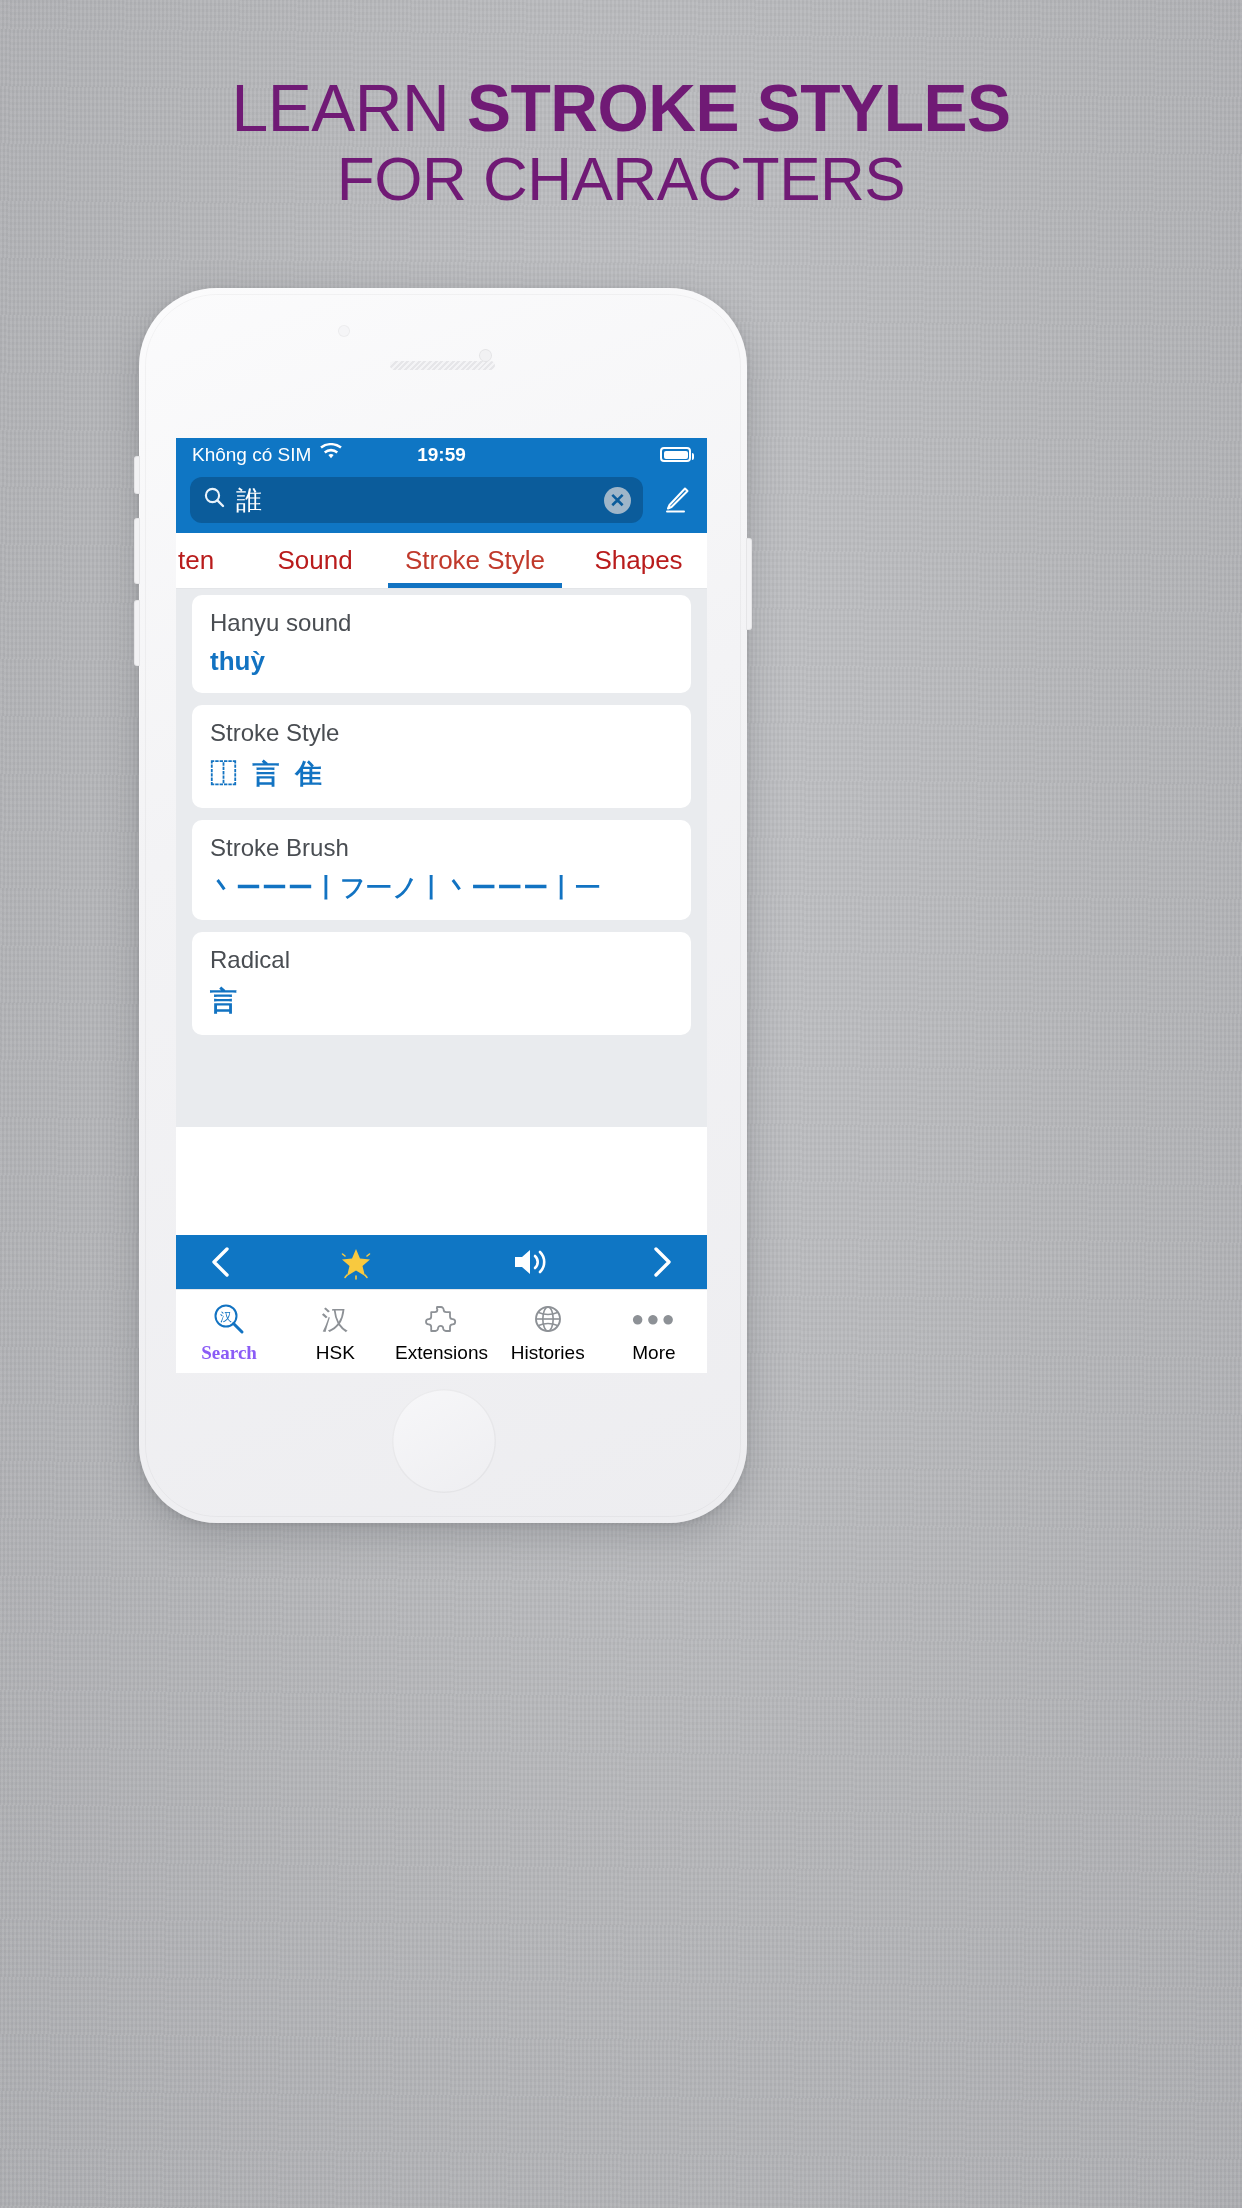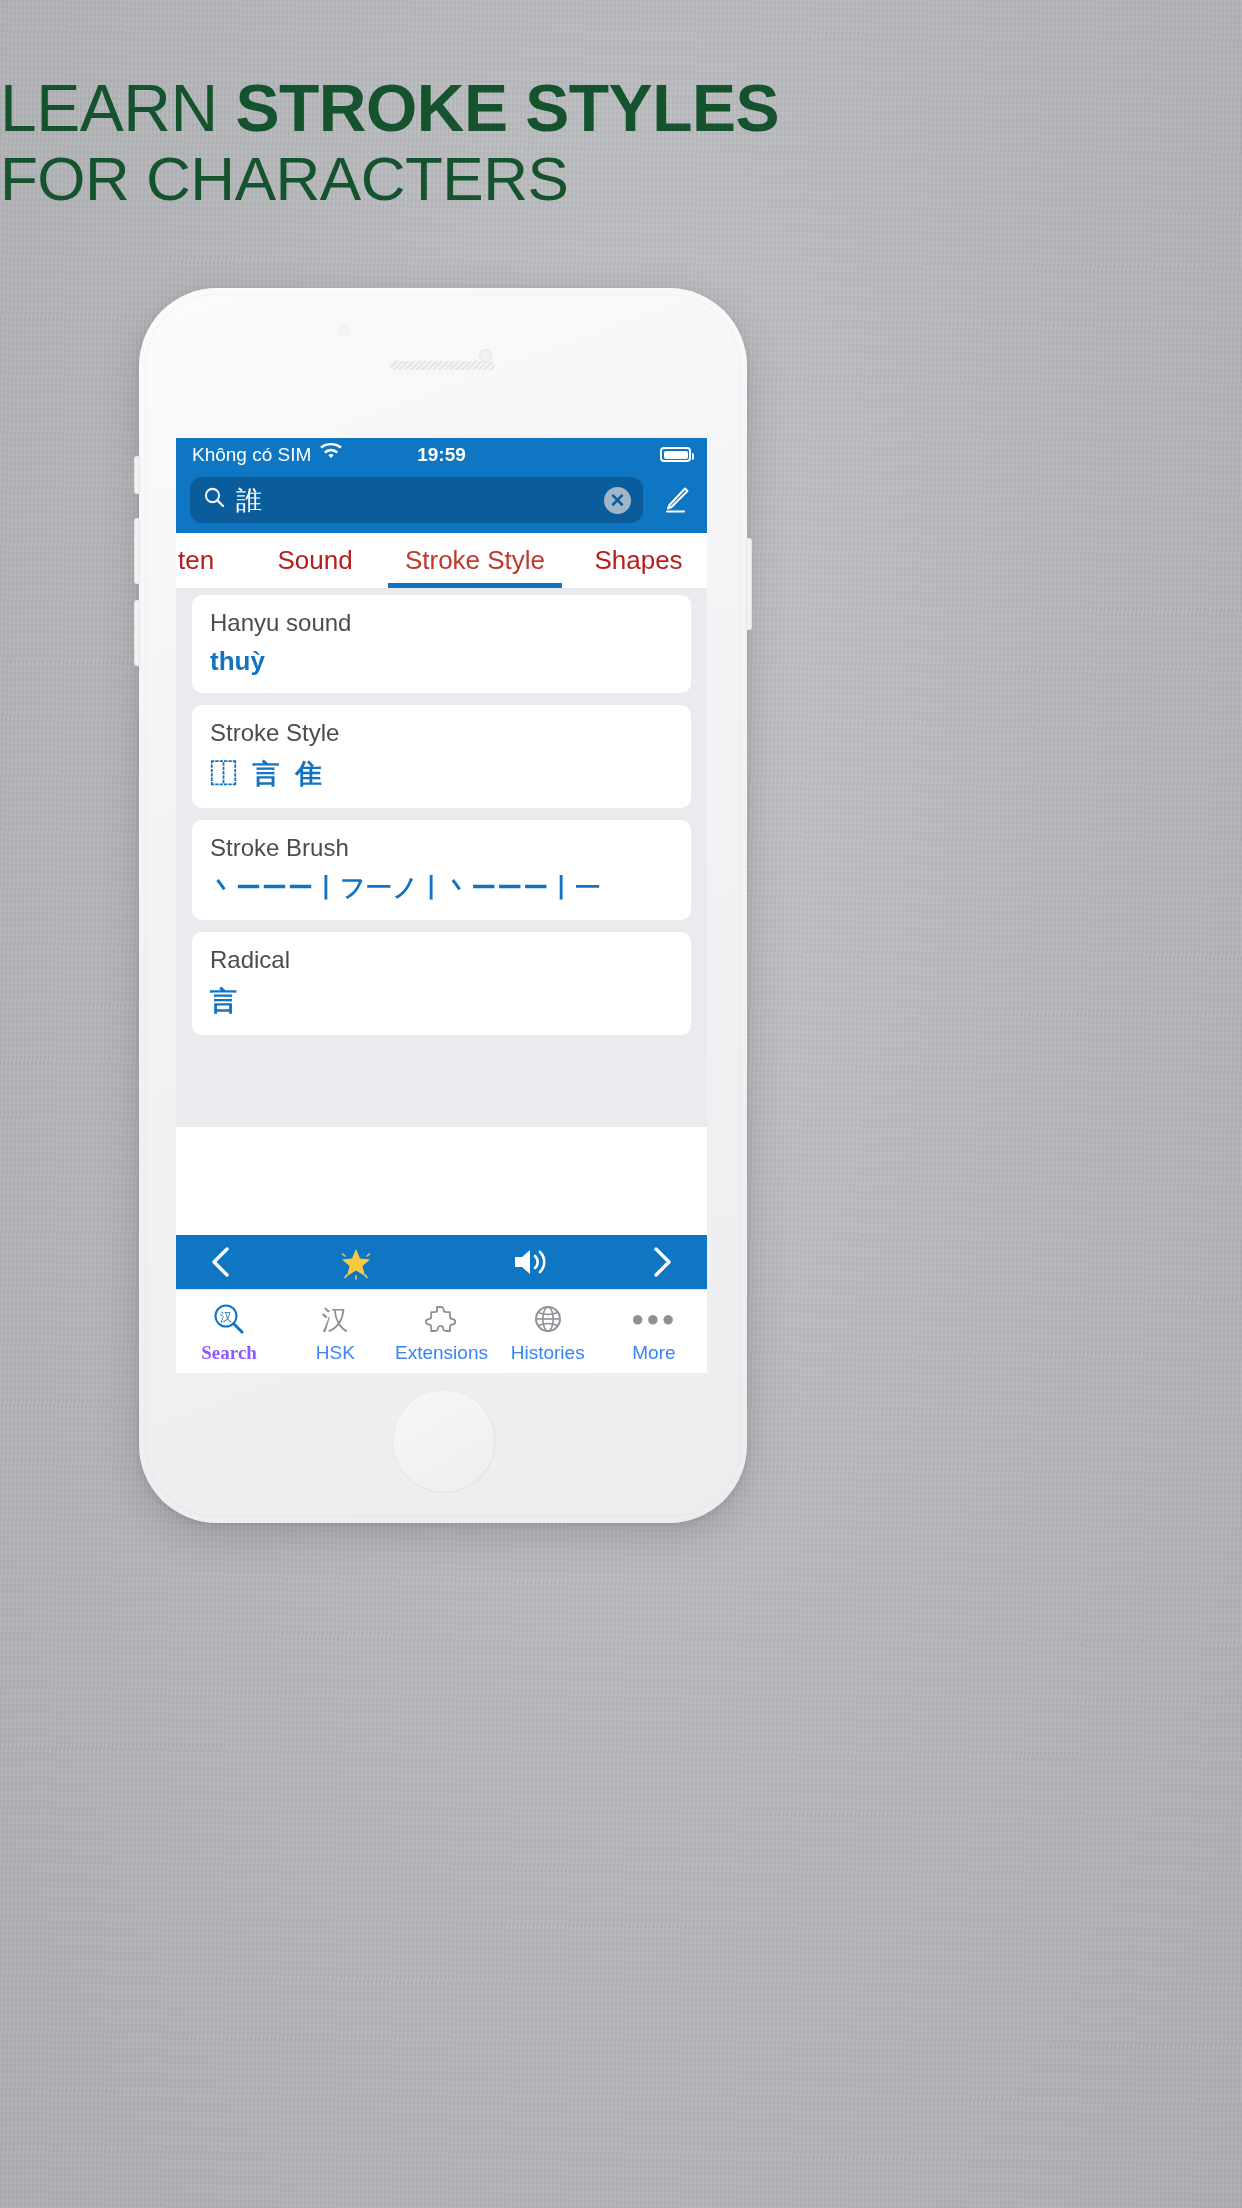--- a/index.html
+++ b/index.html
@@ -23,7 +23,7 @@
   
   .headline{
     position:absolute; left:0; right:0; top:74px;
-    color:#14532d;
+    text-align:center; color:#701a75;
     line-height:1.06;
     letter-spacing:-0.5px;
   }

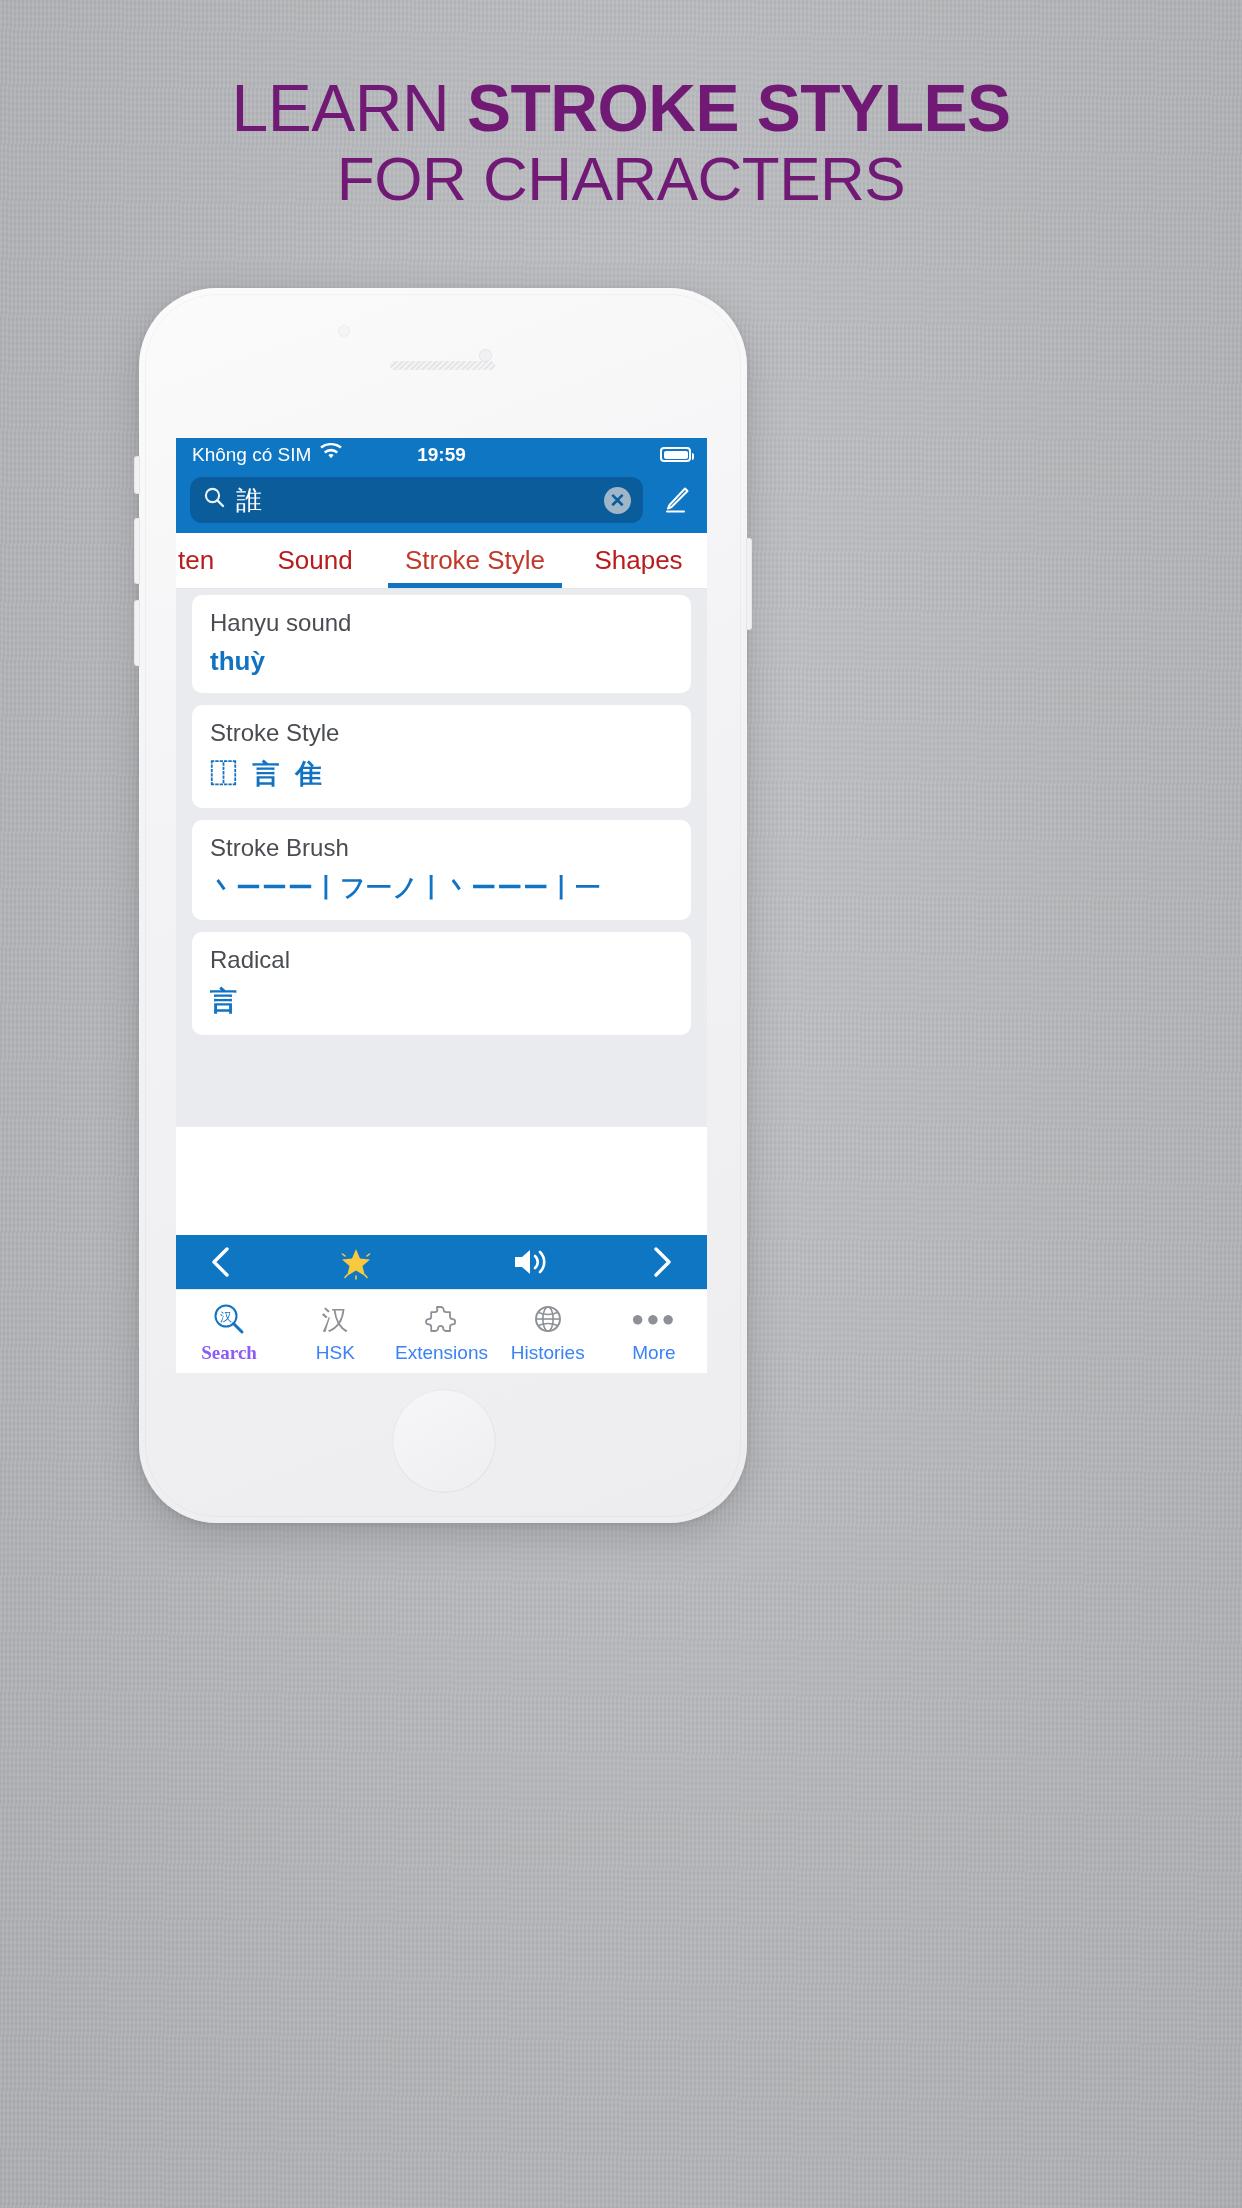--- a/index.html
+++ b/index.html
@@ -147,7 +147,7 @@
   }
   .tbitem{ flex:1; display:flex; flex-direction:column; align-items:center; justify-content:center; gap:4px;}
   .tbicon{ height:38px; display:flex; align-items:center; justify-content:center; }
-  .tblabel{ font-size:19px; color:#3b82f6; }
+  .tblabel{ font-size:19px; color:#000000; }
   .tbitem.active .tblabel{ color:#8b5cf6; font-weight:700;font-family:Liberation Serif, serif; }
   .dots{ font-size:22px; color:#8d9196; letter-spacing:2px; }
 </style>

